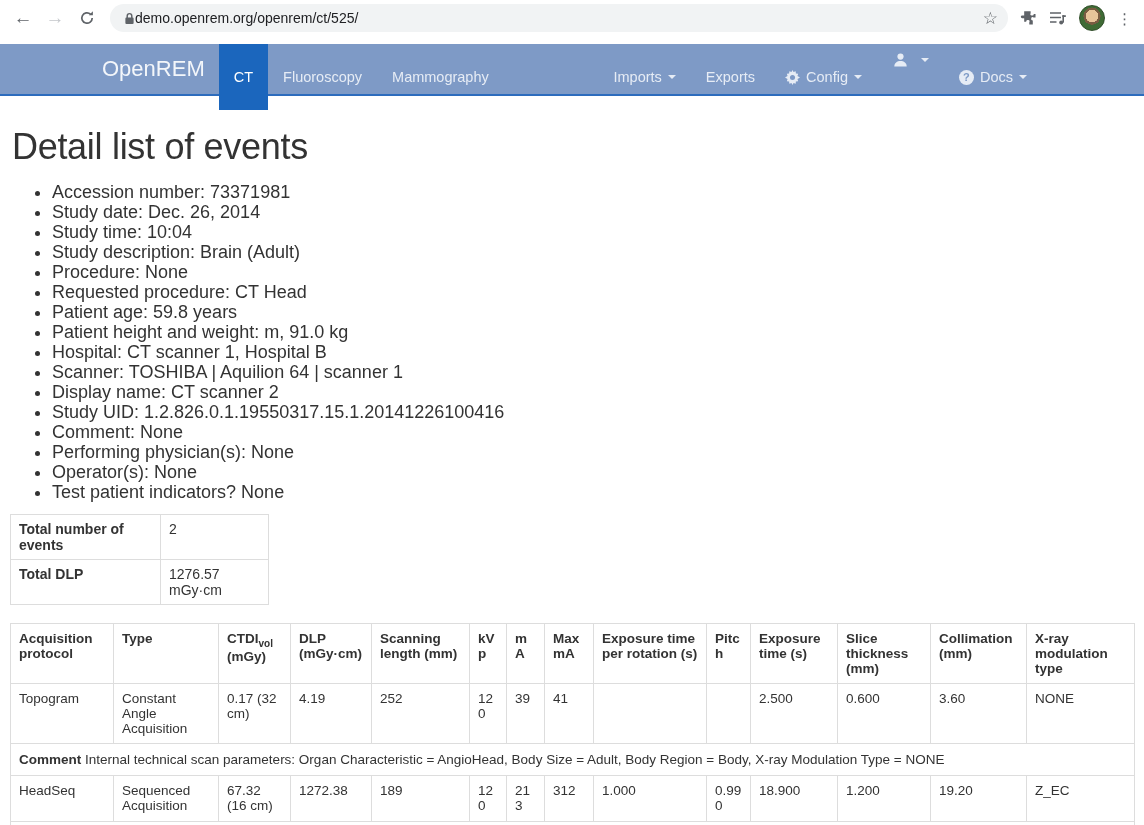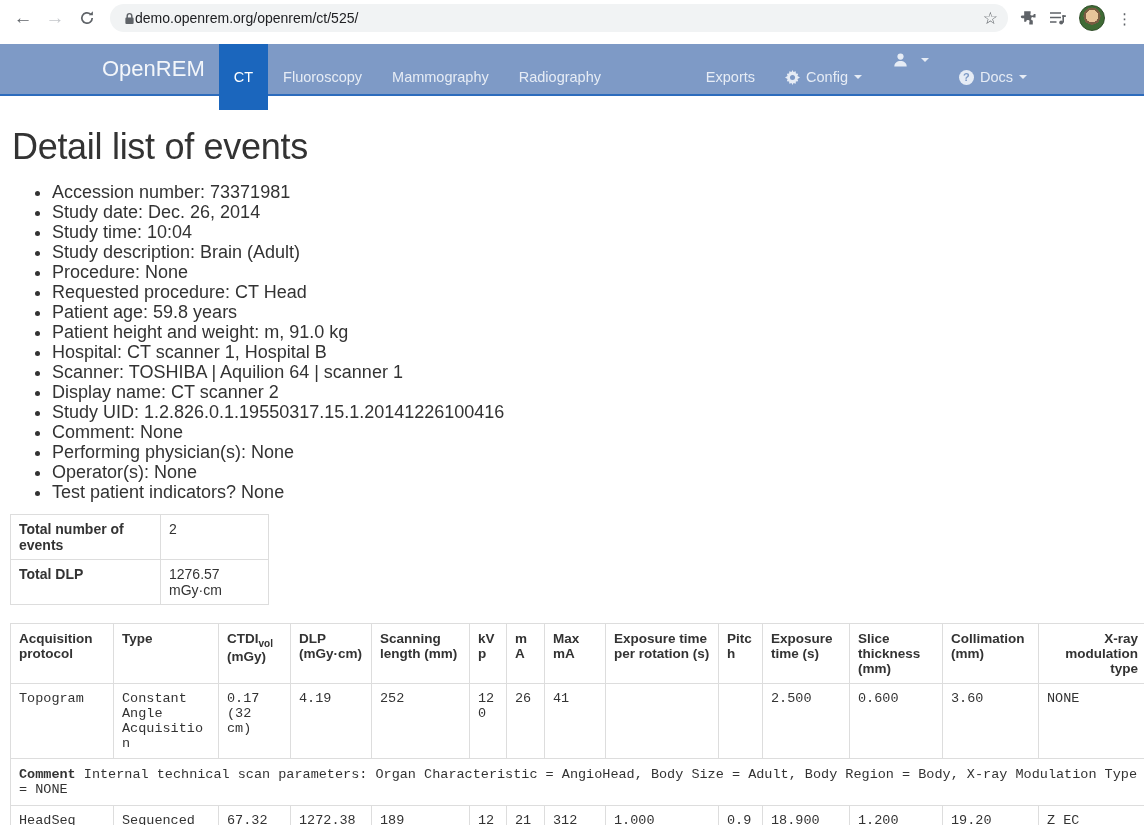--- a/index.html
+++ b/index.html
@@ -189,9 +189,6 @@
       <li>
           <a>Mammography</a>
         </li>
-      <li>
-          <a>Radiography</a>
-        </li>
     </ul>
     <ul class="nav-right">
       <li>

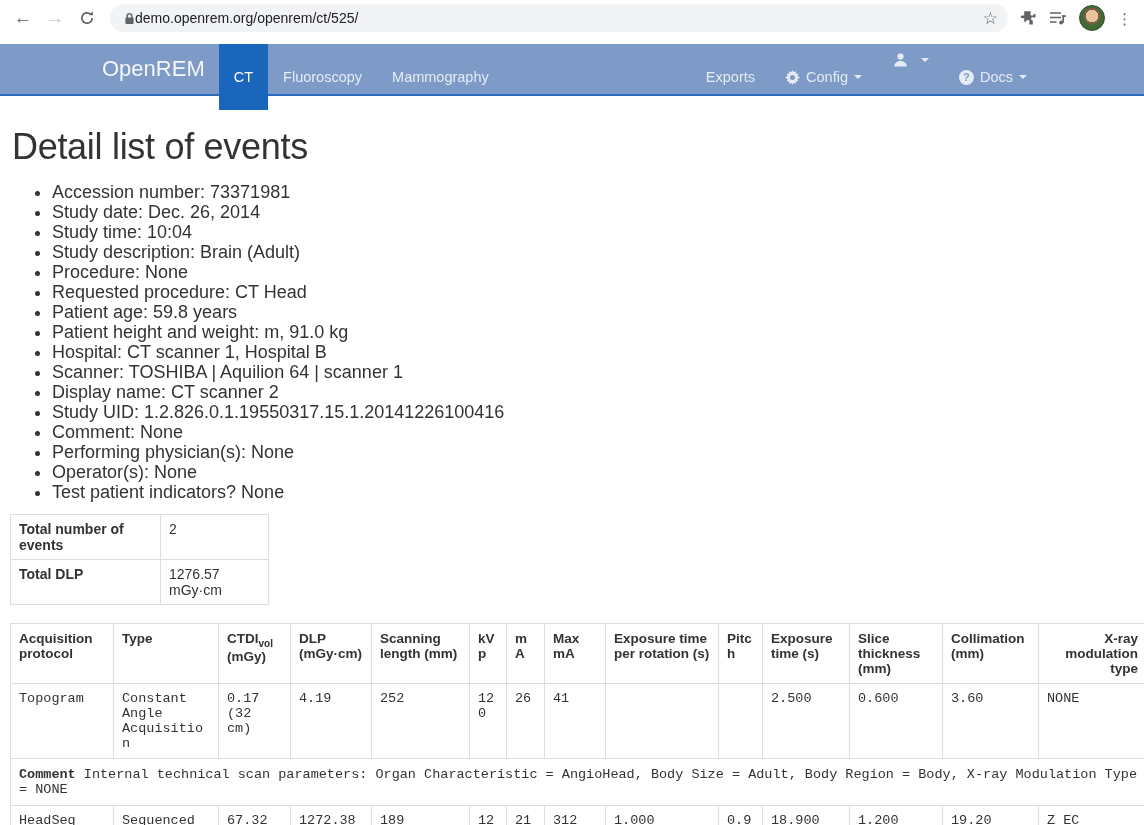--- a/index.html
+++ b/index.html
@@ -193,6 +193,12 @@
     <ul class="nav-right">
       <li>
           <a>
+            <span>Imports</span>
+            <span class="caret"></span>
+          </a>
+        </li>
+      <li>
+          <a>
             <span>Exports</span>
           </a>
         </li>

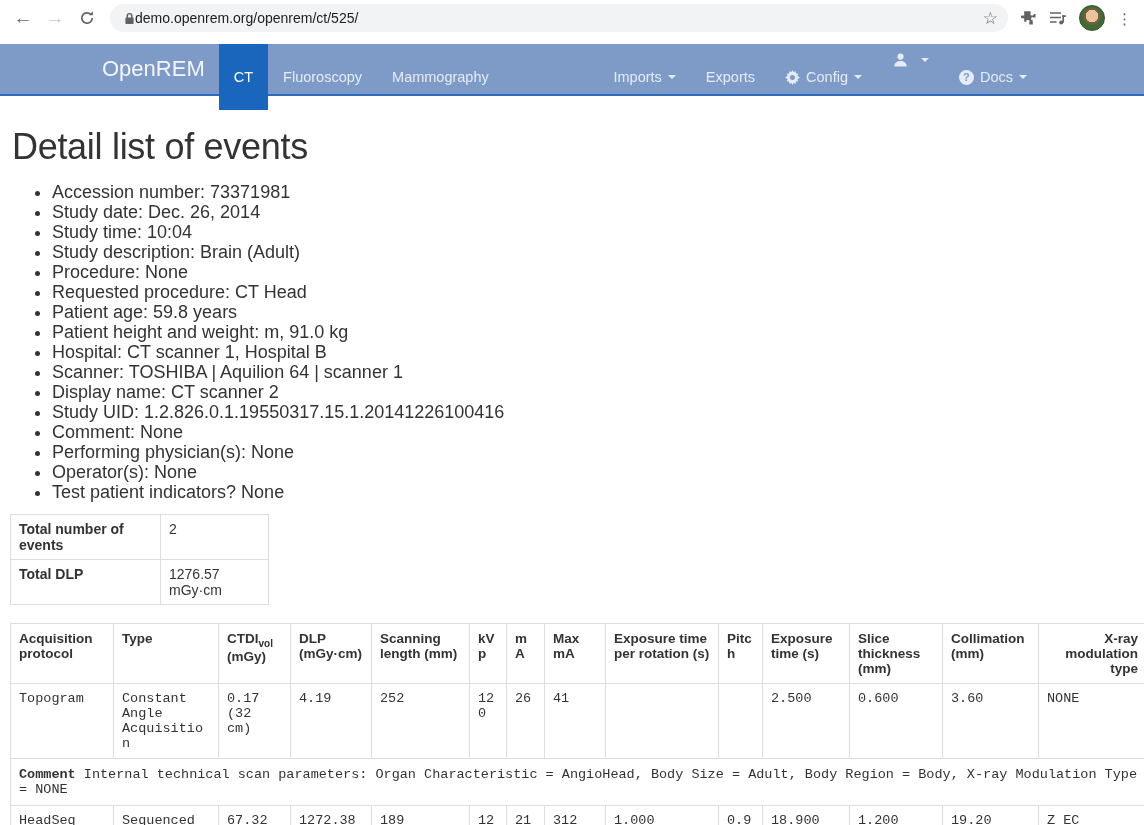--- a/index.html
+++ b/index.html
@@ -281,7 +281,7 @@
           <th style="width: 98px;">Scanning length (mm)</th>
           <th style="width: 37px;">kVp</th>
           <th style="width: 38px;">mA</th>
-          <th style="width: 61px;">Max mA</th>
+          <th style="width: 49px;">Max mA</th>
           <th style="width: 113px;">Exposure time per rotation (s)</th>
           <th style="width: 44px;">Pitch</th>
           <th style="width: 87px;">Exposure time (s)</th>

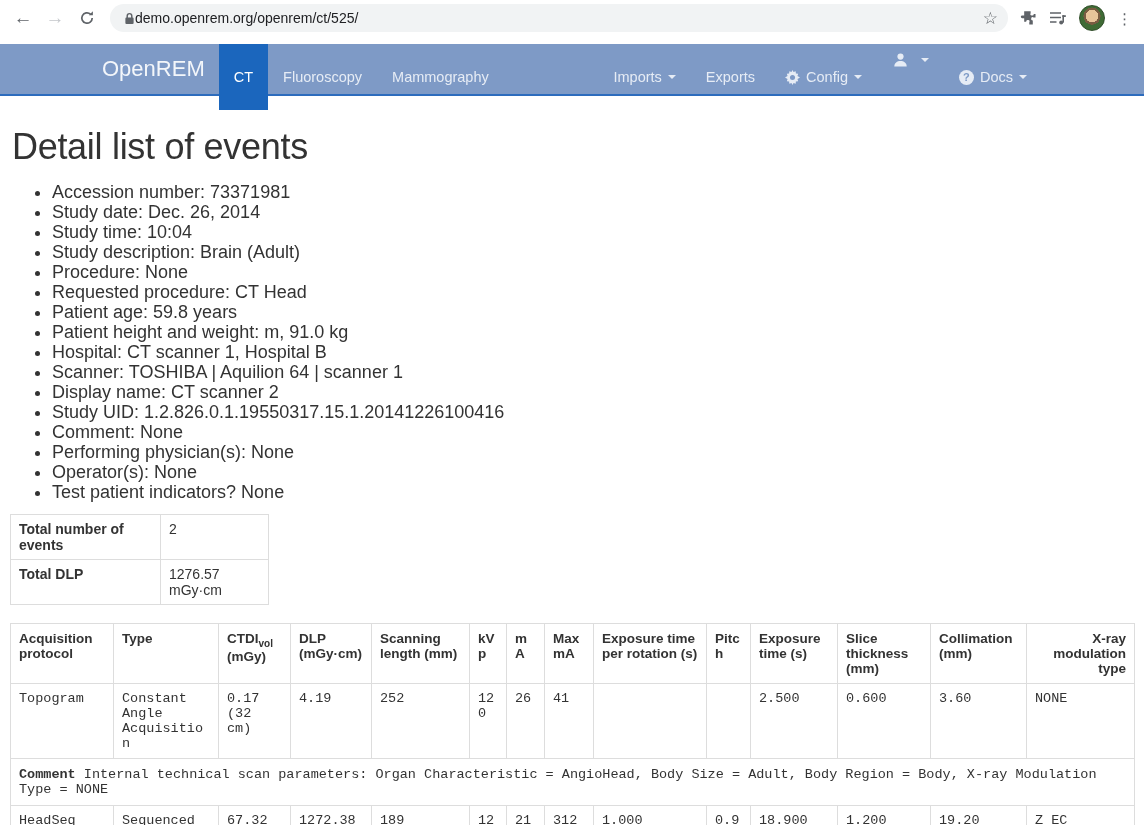--- a/index.html
+++ b/index.html
@@ -287,7 +287,7 @@
           <th style="width: 87px;">Exposure time (s)</th>
           <th style="width: 93px;">Slice thickness (mm)</th>
           <th style="width: 96px;">Collimation (mm)</th>
-          <th style="width: 108px; text-align: right;">X-ray modulation type</th>
+          <th style="width: 108px;">X-ray modulation type</th>
         </tr>
       </thead>
     <tbody>

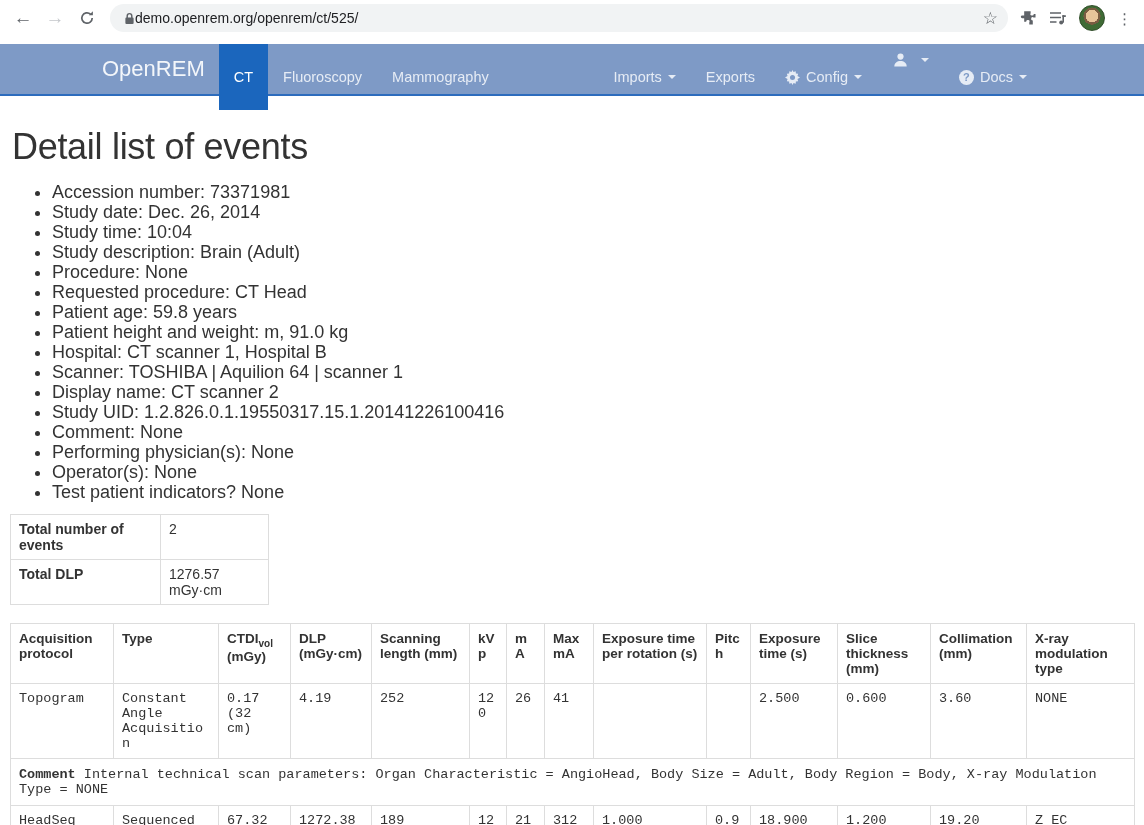--- a/index.html
+++ b/index.html
@@ -137,7 +137,7 @@
     word-wrap:break-word;
   }
   .events-table th{font-weight:bold;}
-  .events-table td{height:46px;font-family:Liberation Mono, monospace;}
+  .events-table td{height:46px;}
   .events-table tr.comment-row td{height:auto;padding:8px;}
   .events-table sub{font-size:10px;}
 </style>

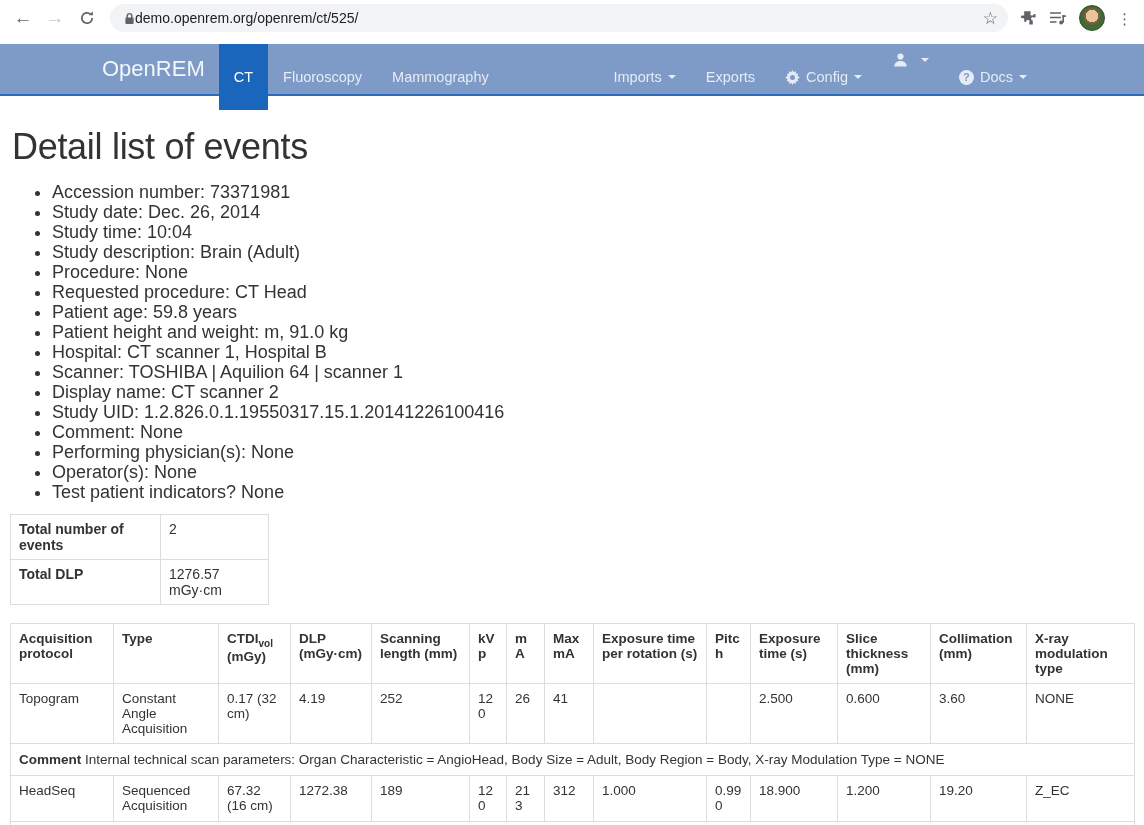--- a/index.html
+++ b/index.html
@@ -298,7 +298,7 @@
           <td>4.19</td>
           <td>252</td>
           <td>120</td>
-          <td>26</td>
+          <td>39</td>
           <td>41</td>
           <td></td>
           <td></td>

